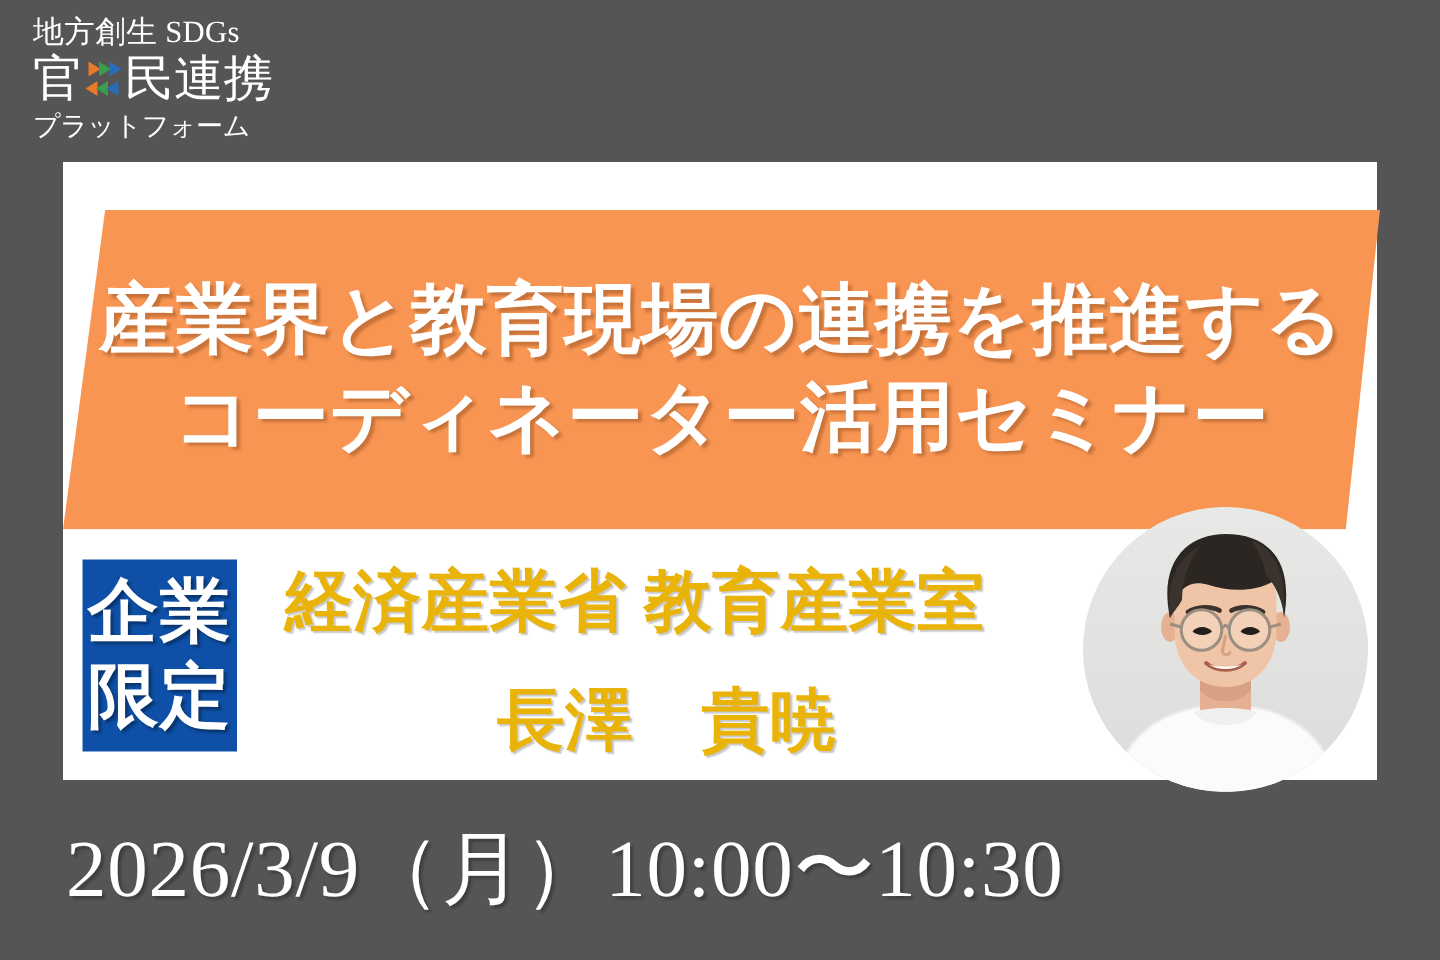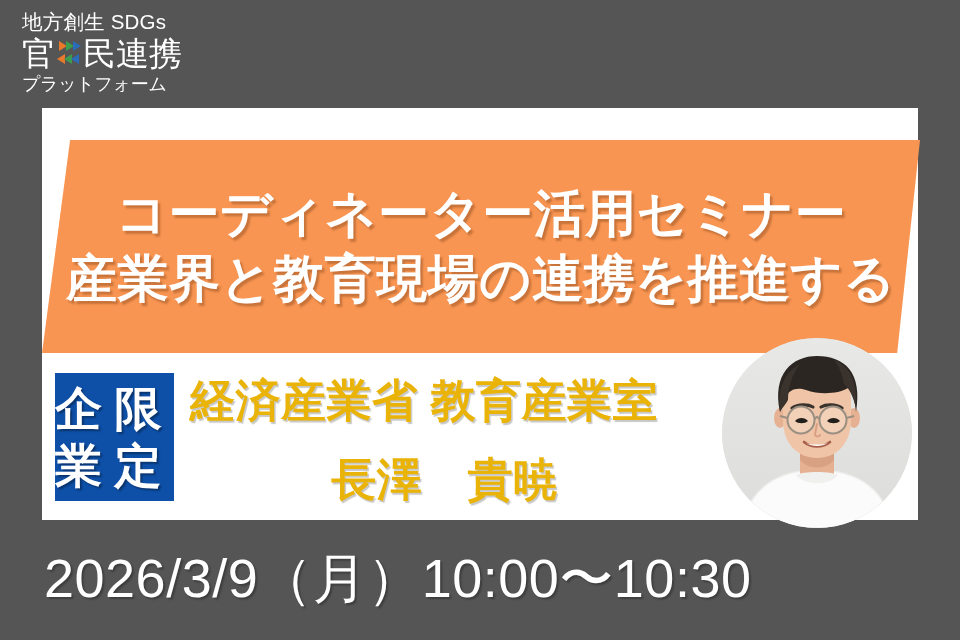--- a/index.html
+++ b/index.html
@@ -14,7 +14,7 @@
     height: 640px;
     background: #555555;
     overflow: hidden;
-    font-family: Liberation Sans, sans-serif;
+    font-family: Liberation Serif, serif;
     -webkit-font-smoothing: antialiased;
   }
 

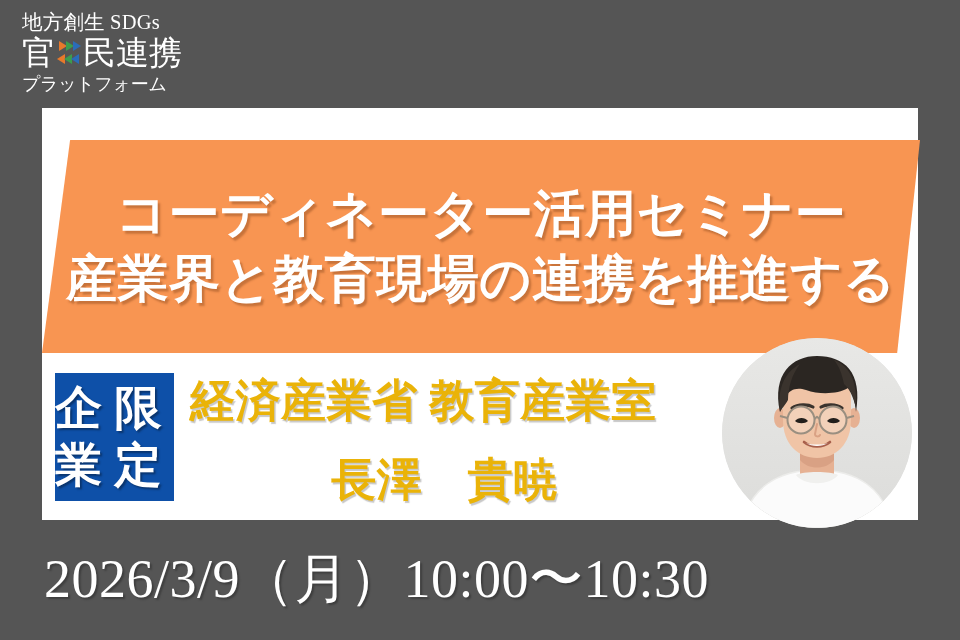--- a/index.html
+++ b/index.html
@@ -214,8 +214,8 @@
 
   <div class="banner"></div>
   <div class="banner-text">
+    <span class="banner-line">産業界と教育現場の連携を推進する</span>
     <span class="banner-line">コーディネーター活用セミナー</span>
-    <span class="banner-line">産業界と教育現場の連携を推進する</span>
   </div>
 
   <div class="badge">

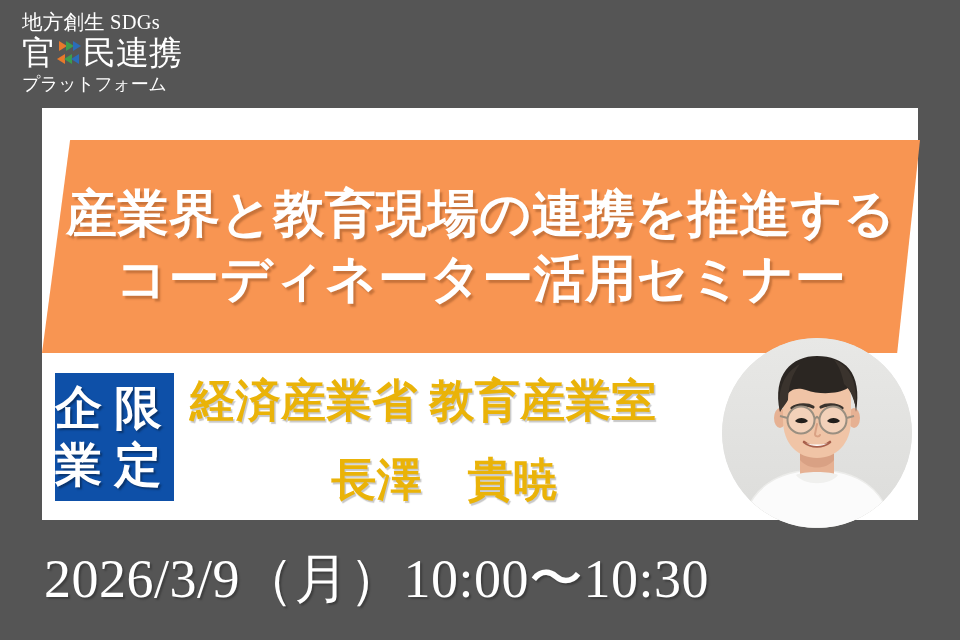--- a/index.html
+++ b/index.html
@@ -118,11 +118,11 @@
     position: absolute;
     left: 55px;
     top: 373px;
-    width: 119px;
+    width: 103px;
     height: 128px;
     background: #0E50A8;
     display: flex;
-    flex-direction: row;
+    flex-direction: column;
     align-items: center;
     justify-content: center;
     color: #ffffff;

